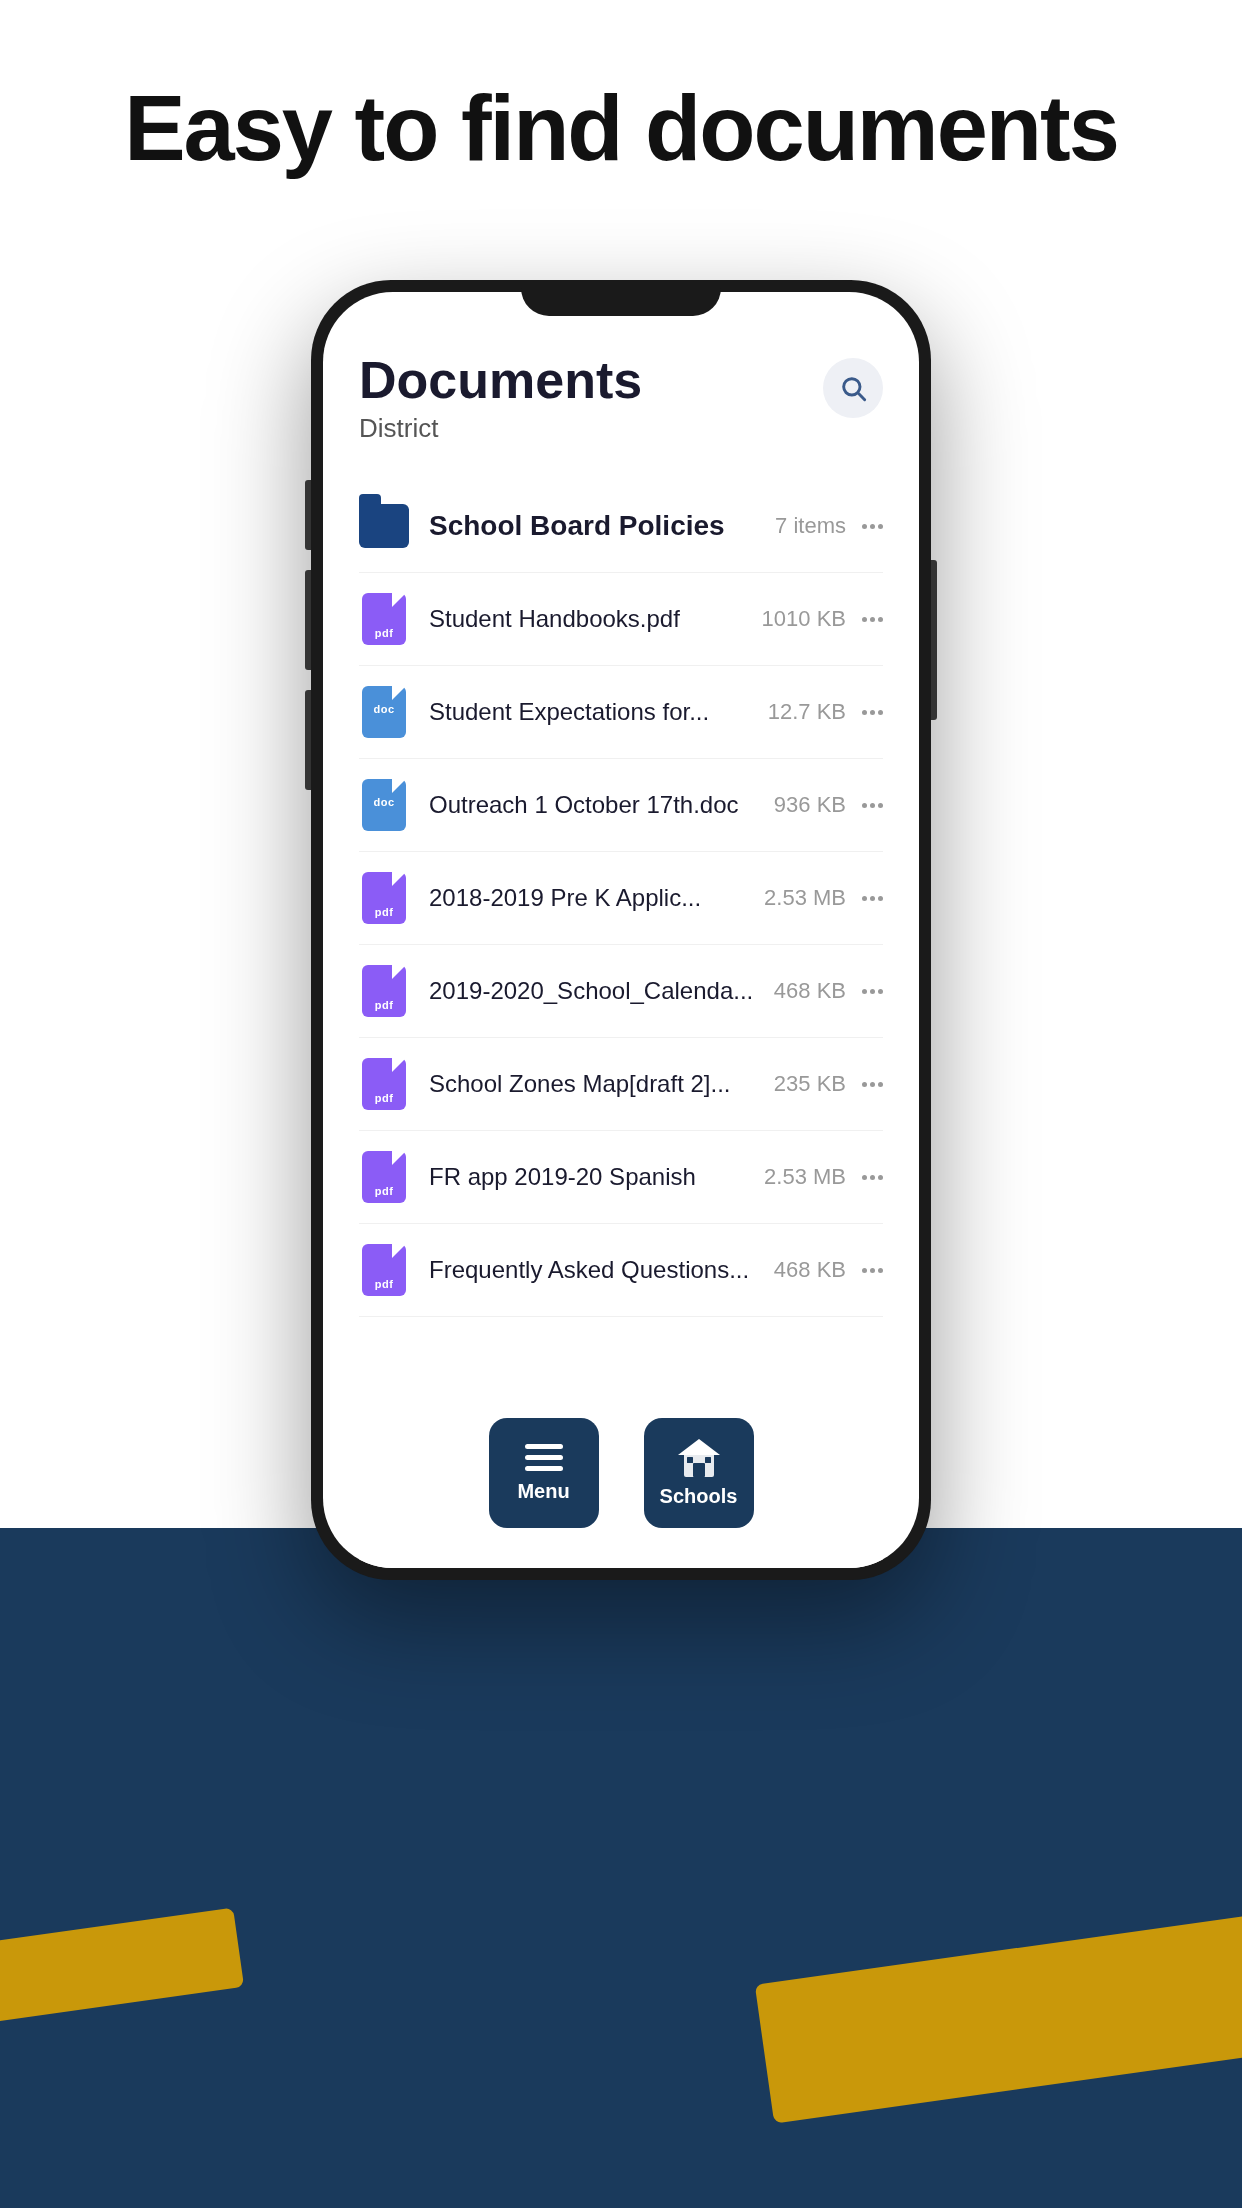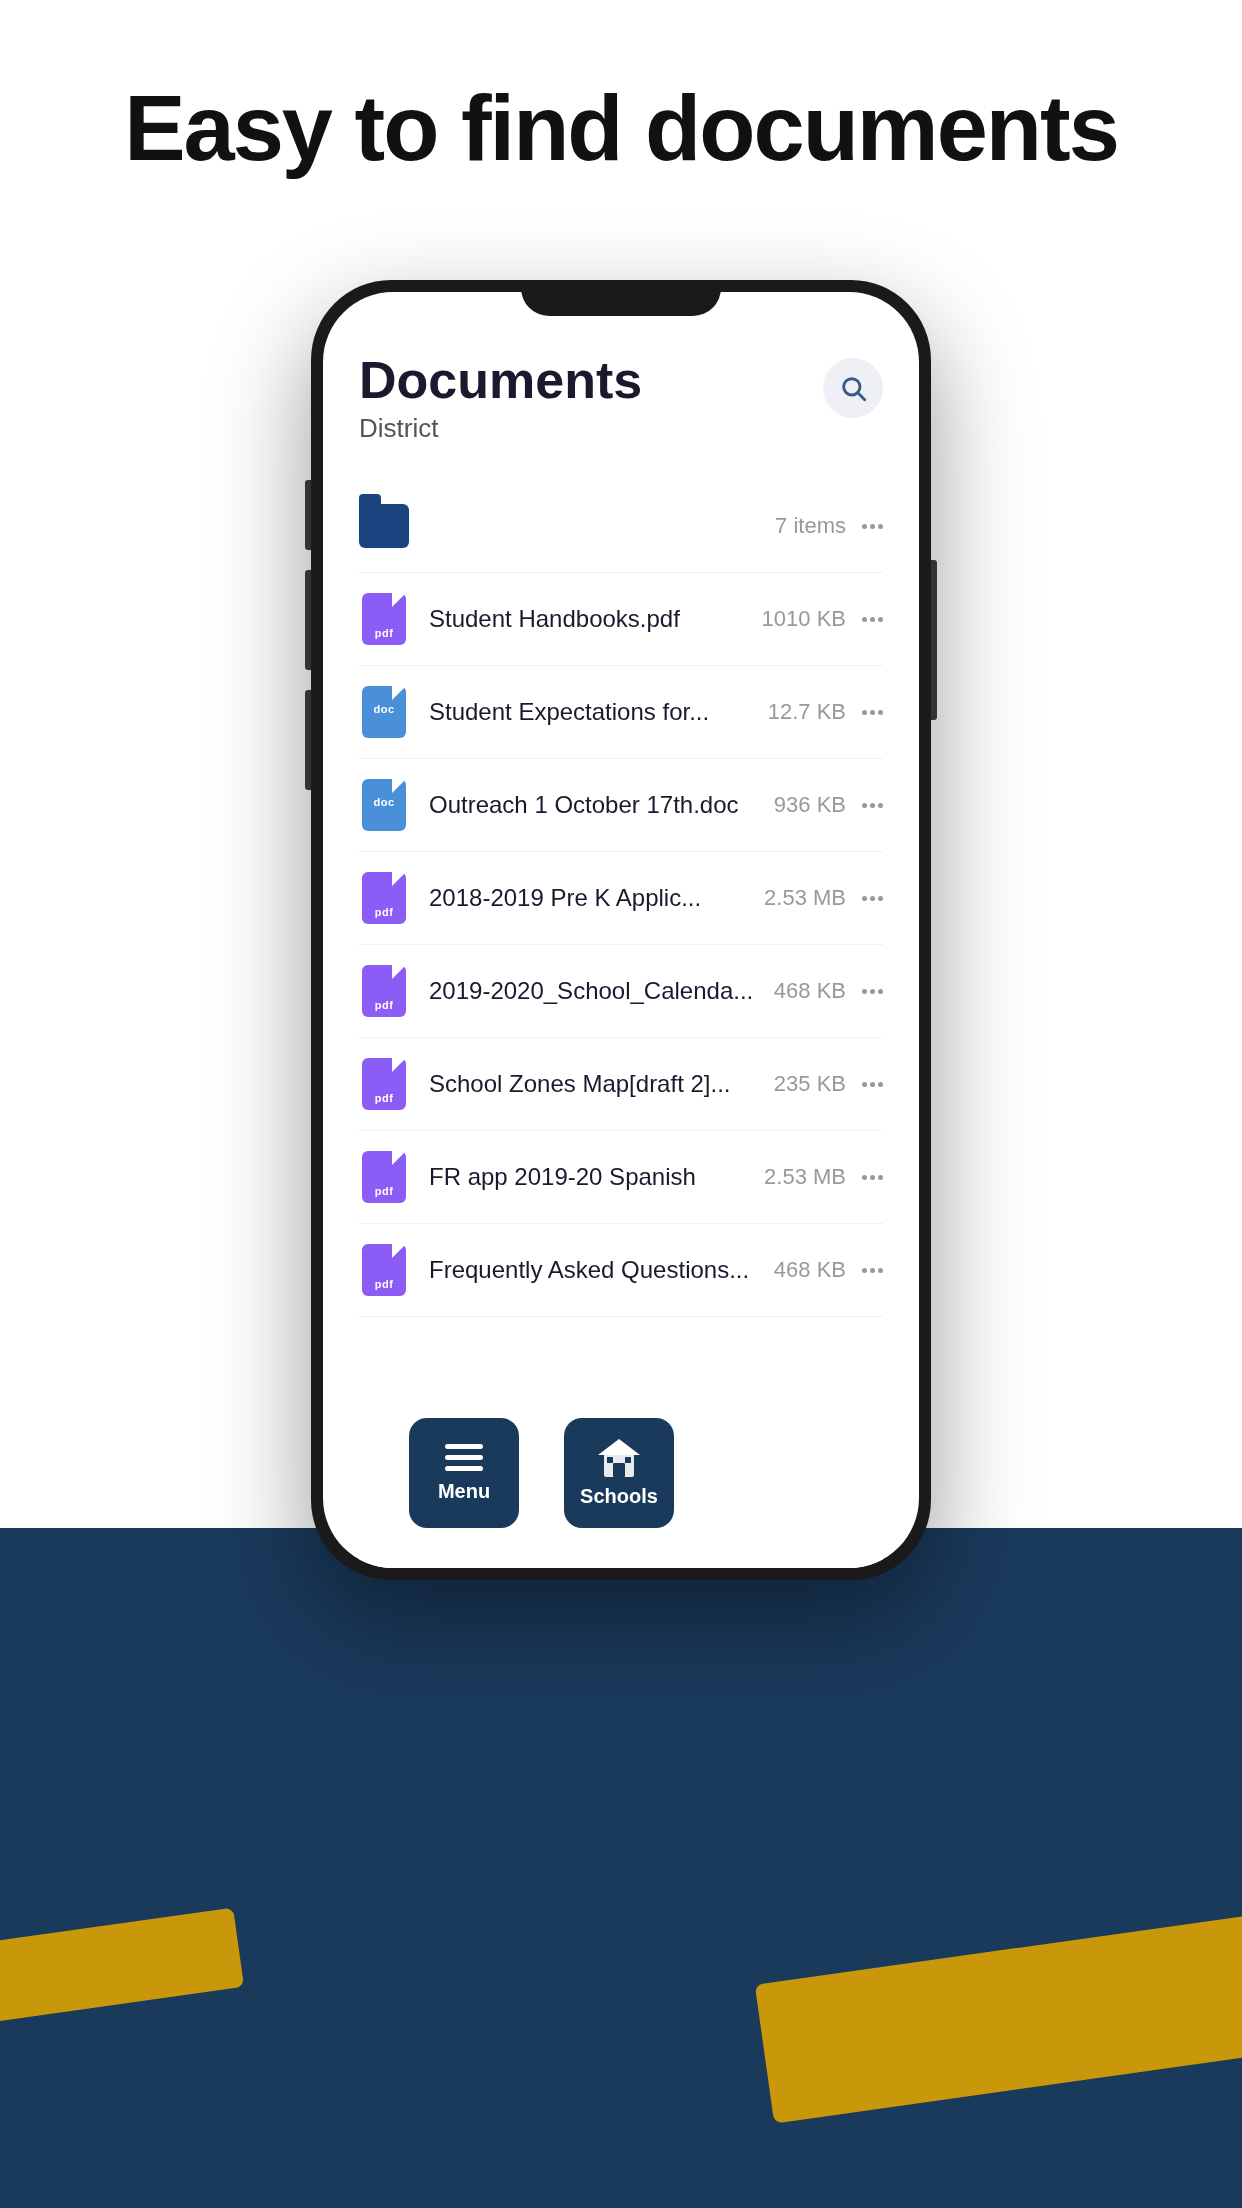--- a/index.html
+++ b/index.html
@@ -414,6 +414,9 @@
     <div class="doc-icon">
                 <div class="folder-icon"></div>
               </div>
+    <div class="doc-info">
+      <span class="doc-name bold">School Board Policies</span>
+    </div>
     <div class="doc-meta">
       <span class="doc-size">7 items</span>
       <div class="more-btn">

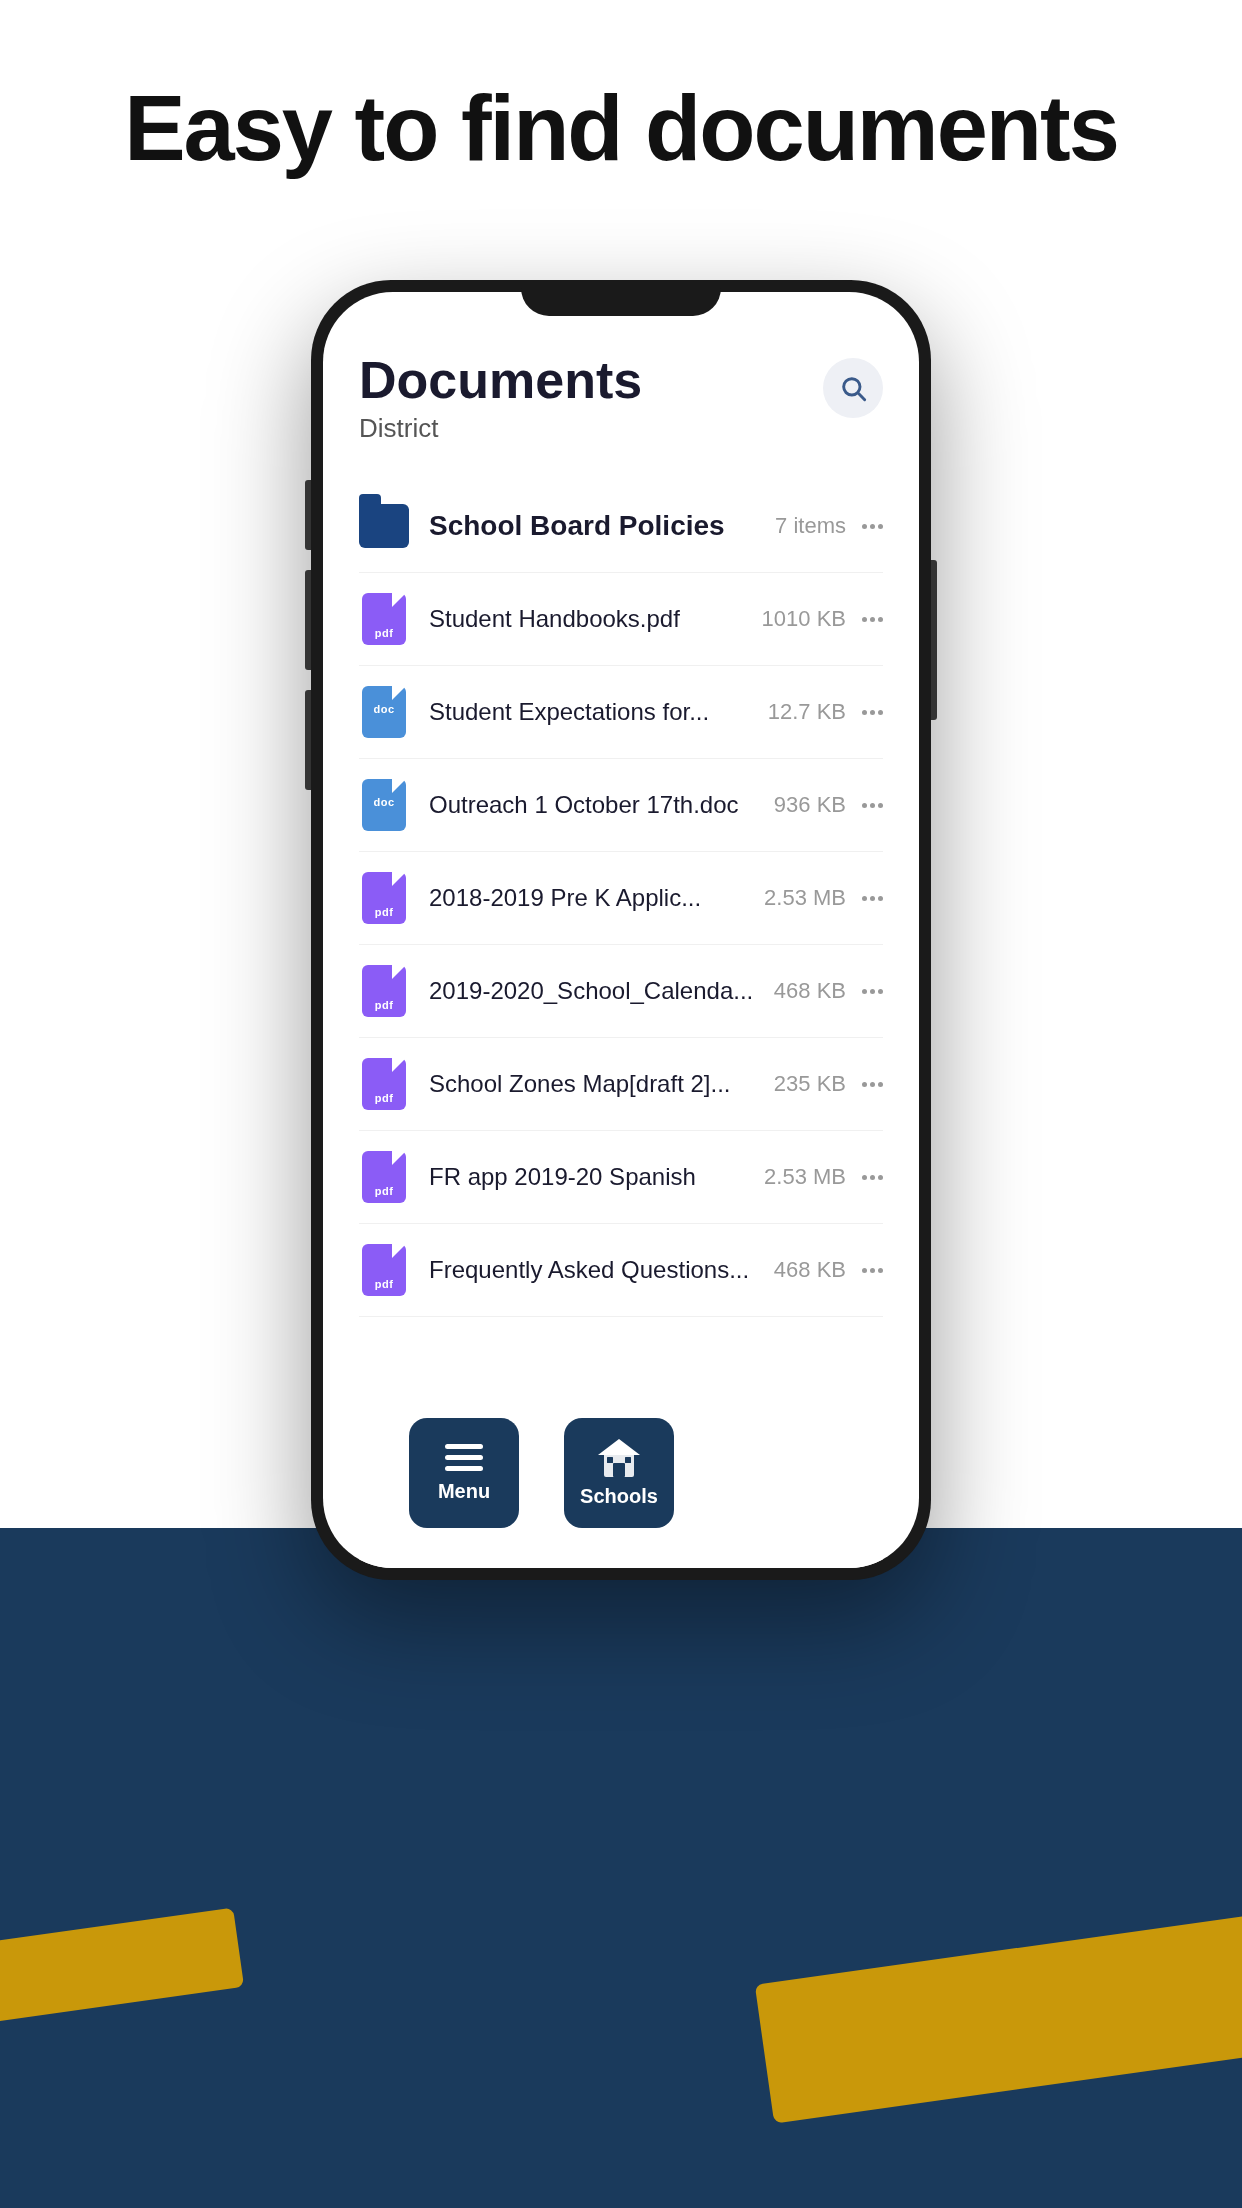--- a/index.html
+++ b/index.html
@@ -349,7 +349,7 @@
     
     .bottom-nav {
       display: flex;
-      justify-content: flex-start;
+      justify-content: center;
       align-items: center;
       padding: 20px 50px 40px;
       background: #fff;

